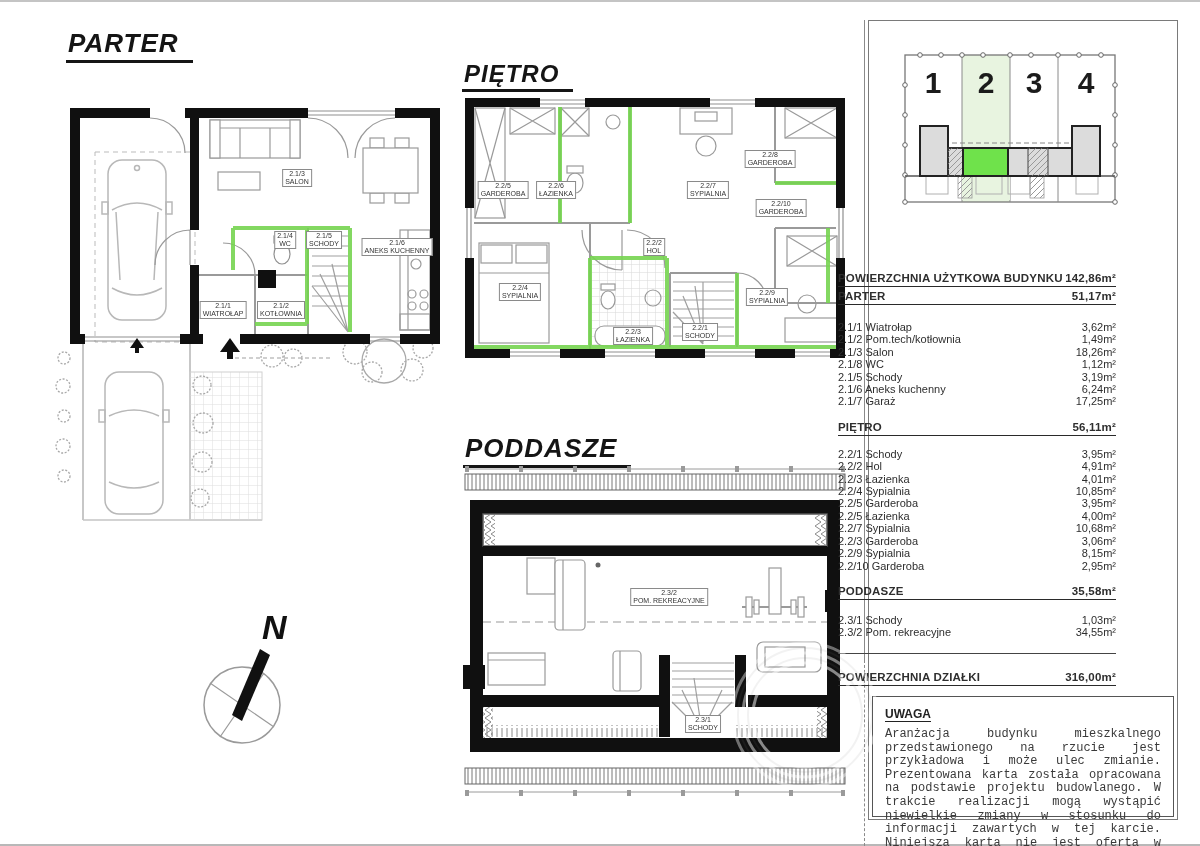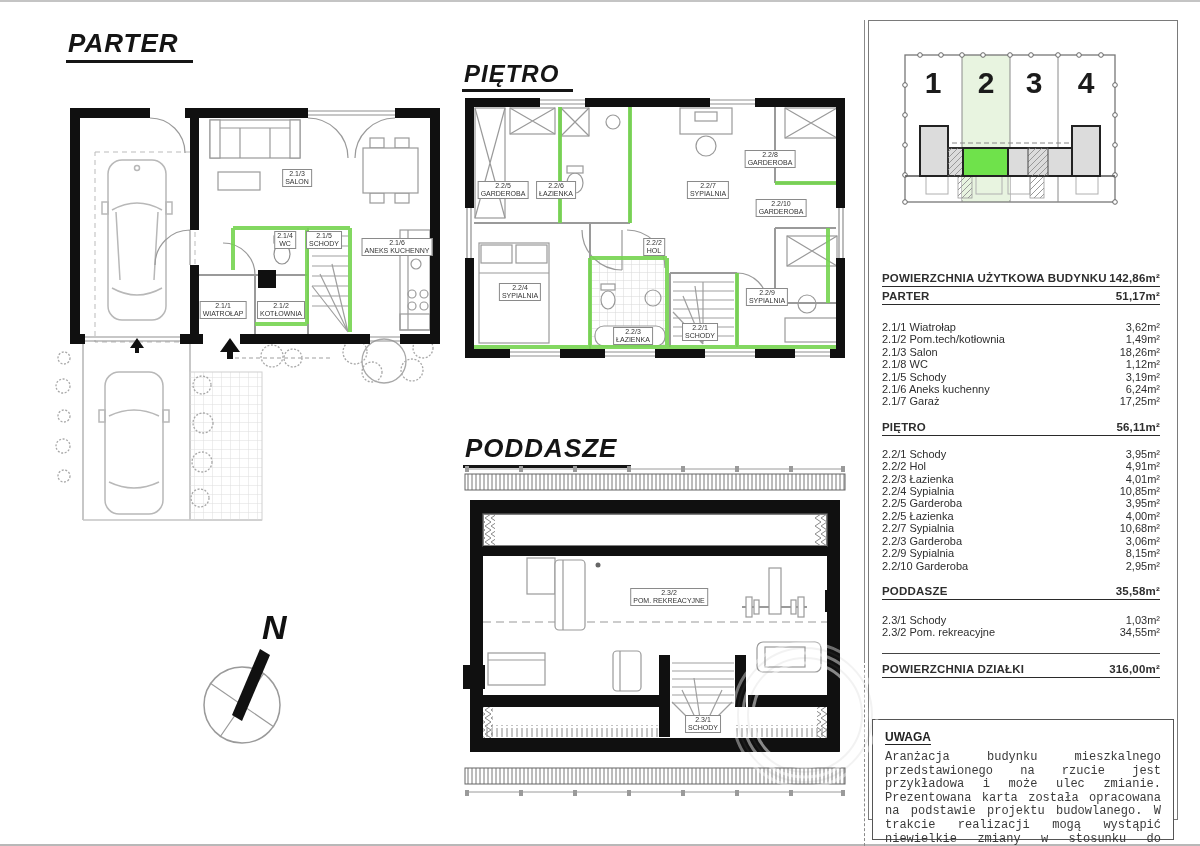--- a/index.html
+++ b/index.html
@@ -16,7 +16,7 @@
   #divider-solid{position:absolute;left:864px;top:20px;width:0;height:640px;border-left:1px solid #8a8a8a;}
   #divider-dashed{position:absolute;left:864px;top:660px;width:0;height:186px;border-left:1px dashed #8a8a8a;}
   .unit-num{position:absolute;transform:translate(-50%,-50%);font-size:30px;font-weight:bold;color:#1b1b1b;z-index:4;}
-  #area-table{position:absolute;left:882px;top:271px;width:278px;font-size:11px;color:#2e2e2e;z-index:4;}
+  #area-table{position:absolute;left:838px;top:271px;width:278px;font-size:11px;color:#2e2e2e;z-index:4;}
   .trow{display:flex;justify-content:space-between;line-height:12.4px;}
   .trow .tl{white-space:nowrap;}
   .trow .tv{white-space:nowrap;}

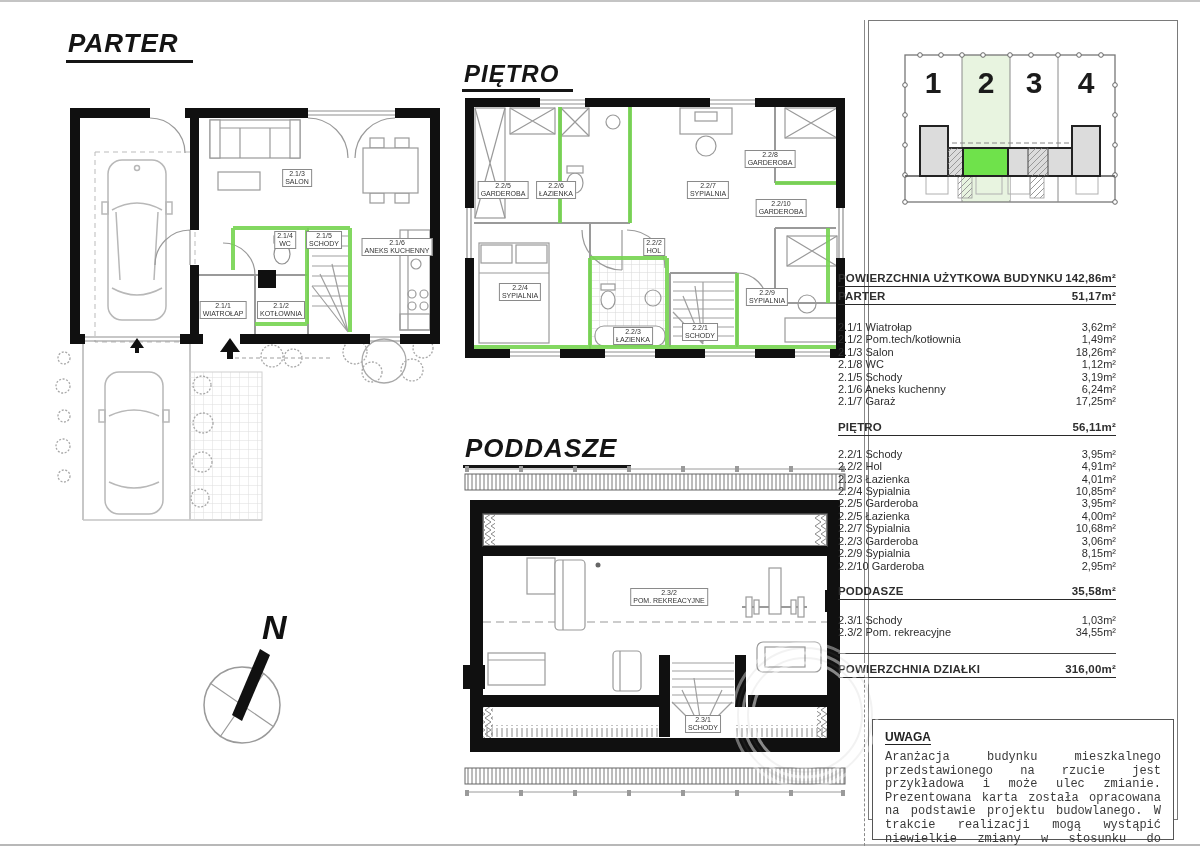--- a/index.html
+++ b/index.html
@@ -631,7 +631,7 @@
         <span class="tl">2.3/2 Pom. rekreacyjne</span>
         <span class="tv">34,55m²</span>
       </div>
-    <div class="trow h" style="margin-top:8px;">
+    <div class="trow h" style="margin-top:16px;">
         <span class="tl">POWIERZCHNIA DZIAŁKI</span>
         <span class="tv">316,00m²</span>
       </div>

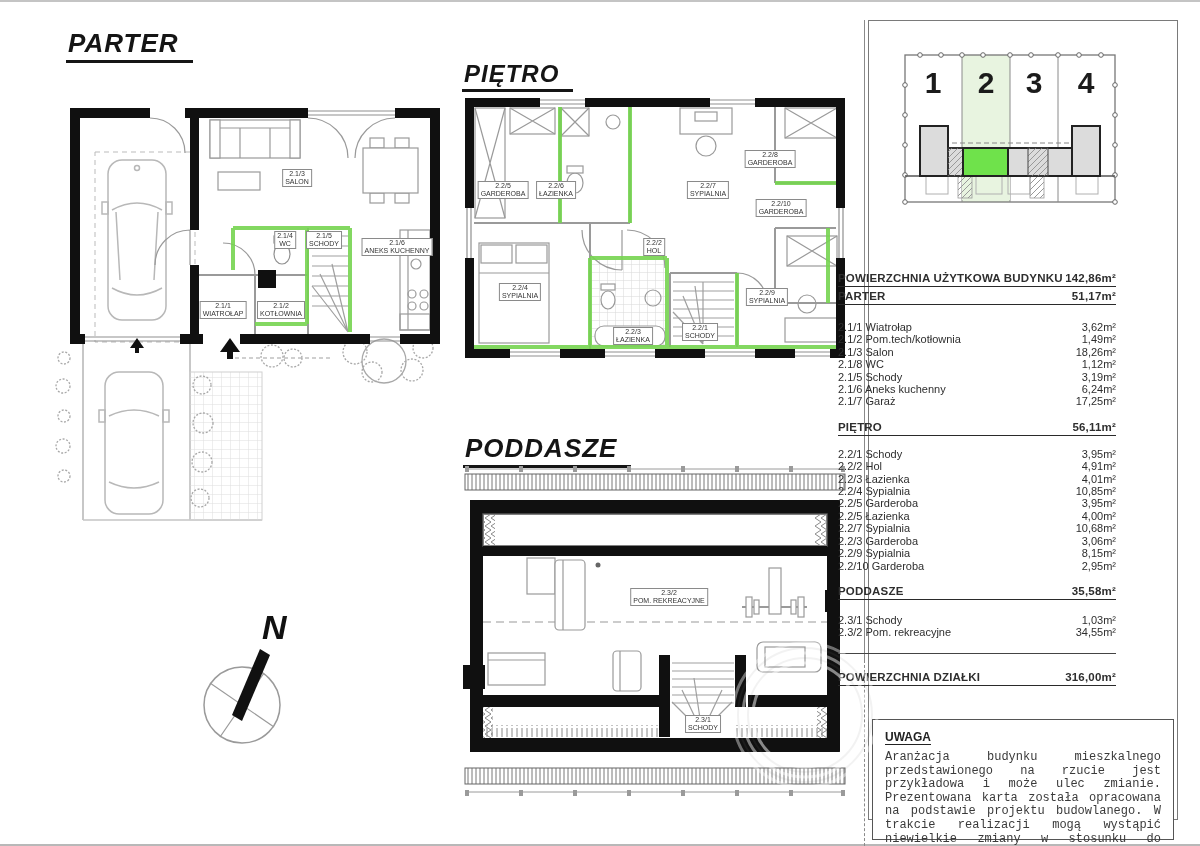--- a/index.html
+++ b/index.html
@@ -23,7 +23,7 @@
   .trow.h{font-weight:bold;font-size:11.5px;letter-spacing:.2px;border-bottom:1.6px solid #2a2a2a;
           padding-bottom:1px;line-height:14px;}
   .trow.iu{border-bottom:1.3px solid #444;padding-bottom:14px;}
-  #note-box{position:absolute;left:872px;top:719px;width:276px;height:112px;border:1.2px solid #555;
+  #note-box{position:absolute;left:872px;top:696px;width:276px;height:112px;border:1.2px solid #555;
             background:#fff;padding:7px 12px 0 12px;z-index:4;}
   #note-title{display:inline-block;font-size:12px;font-weight:bold;border-bottom:1.6px solid #222;
               margin-bottom:6px;color:#222;}

